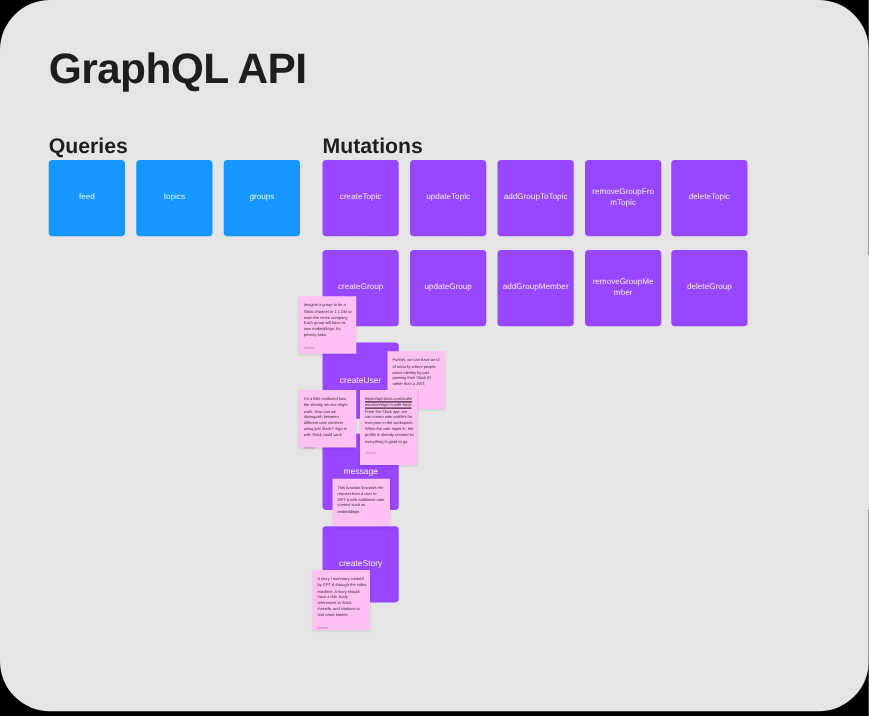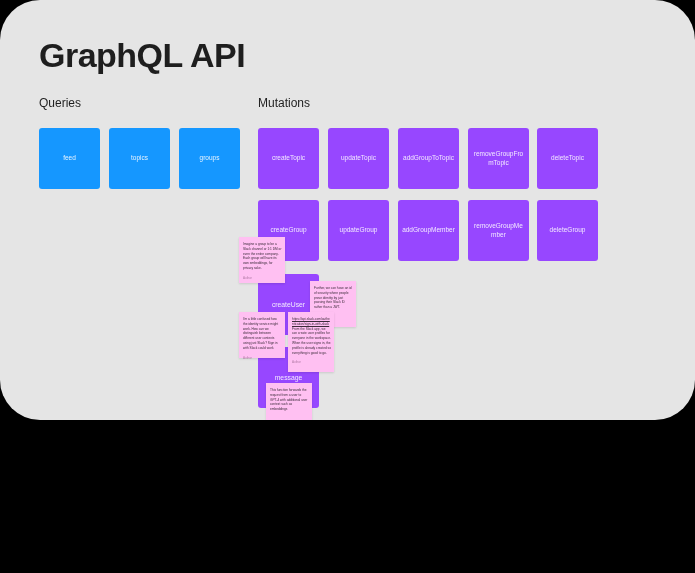--- a/index.html
+++ b/index.html
@@ -9,7 +9,7 @@
       font-family: "Liberation Sans", sans-serif;
     }
     .canvas {
-      position: absolute; left: 0; top: 0; width: 695px; height: 420px;
+      position: absolute; left: 0; top: 0; width: 695px; height: 569px;
       background: #e5e5e5; border-radius: 40px; overflow: hidden;
     }
     .title {

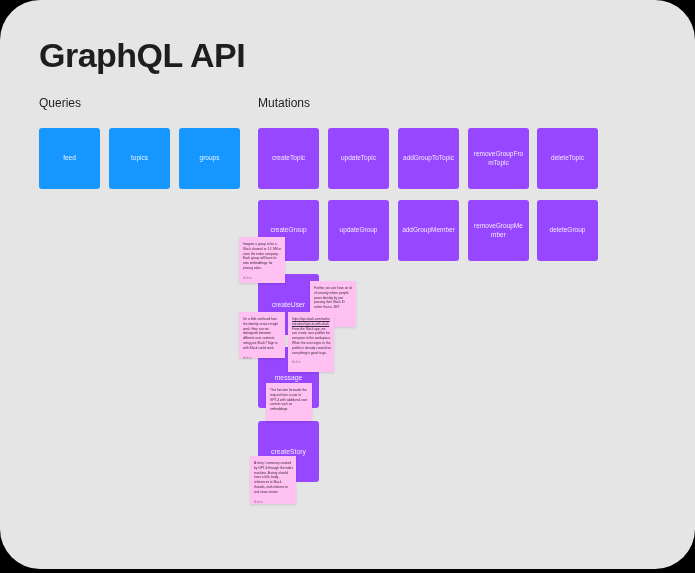--- a/index.html
+++ b/index.html
@@ -18,7 +18,7 @@
       font-family: "Liberation Sans", sans-serif;
     }
     .section-label {
-      position: absolute; top: 96px; font-size: 12px; font-weight: 400; color: #1e1e1e;
+      position: absolute; top: 107px; font-size: 17px; font-weight: 700; color: #1e1e1e;
     }
     .card {
       position: absolute; width: 61px; height: 61px; border-radius: 3px;

